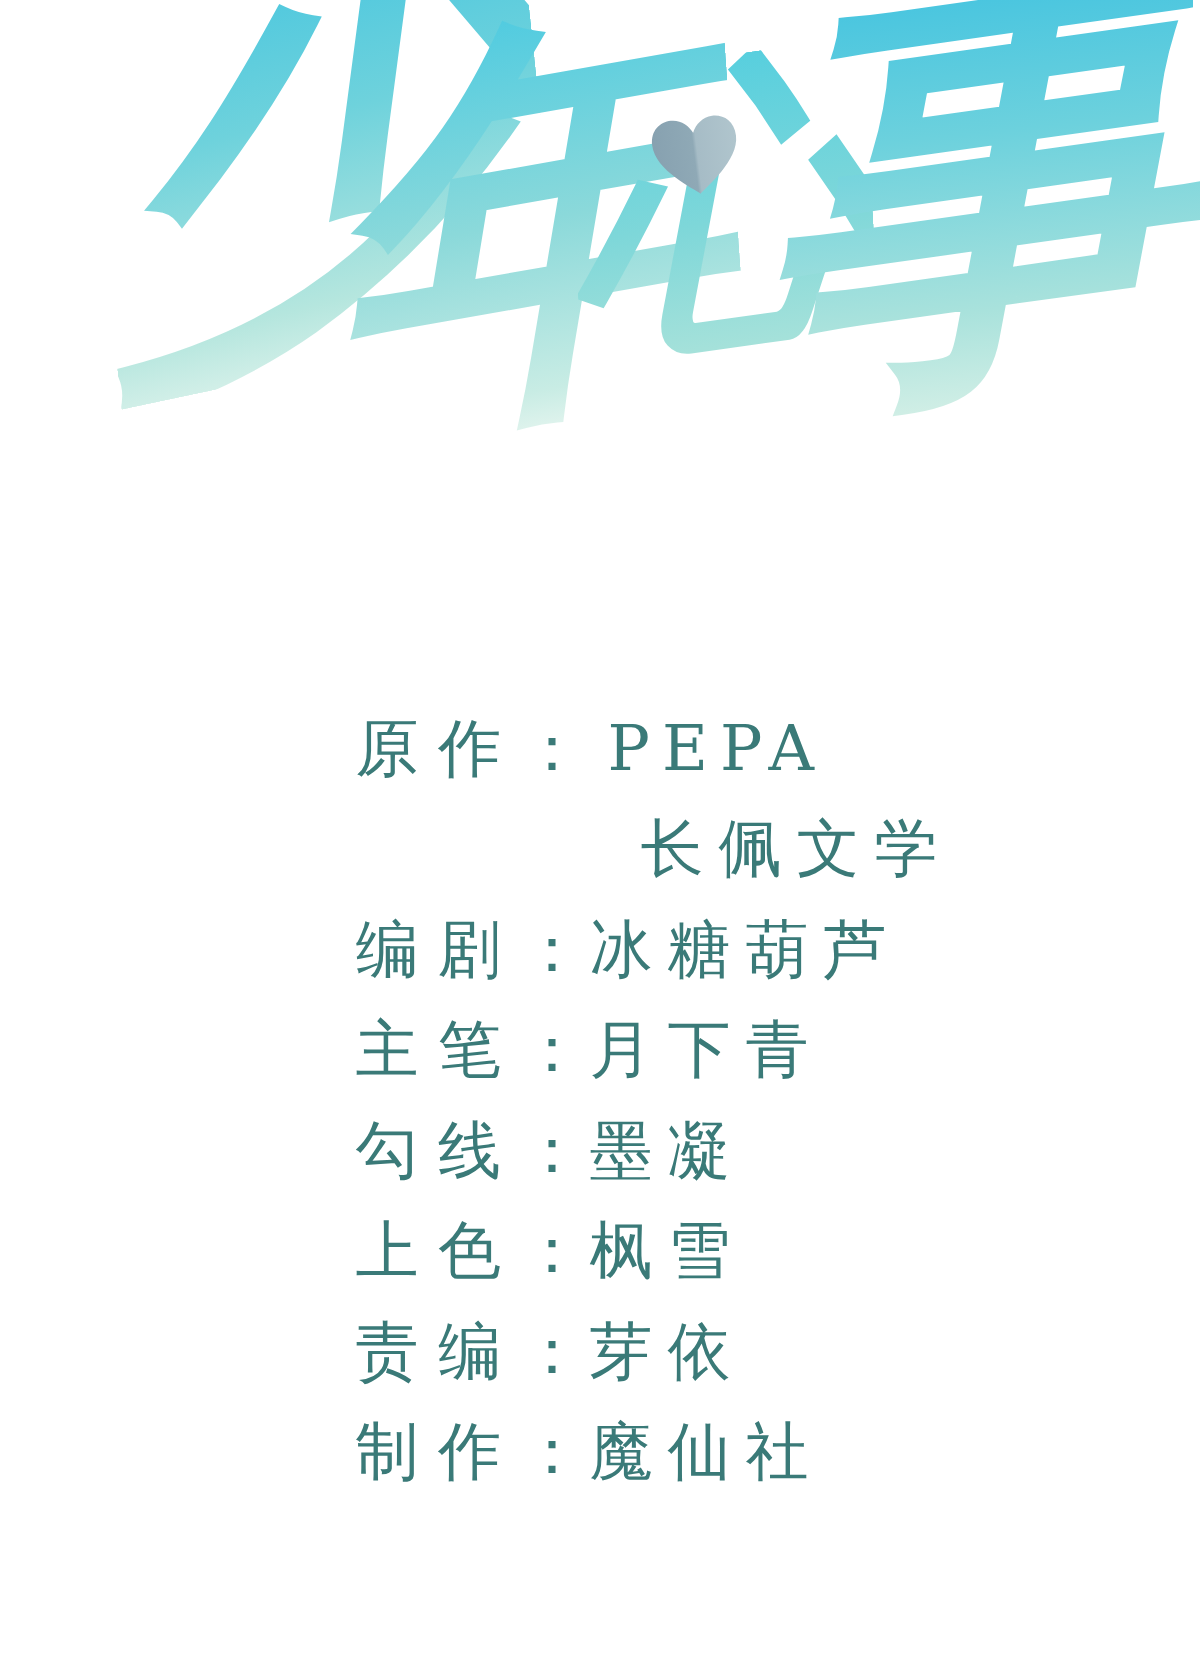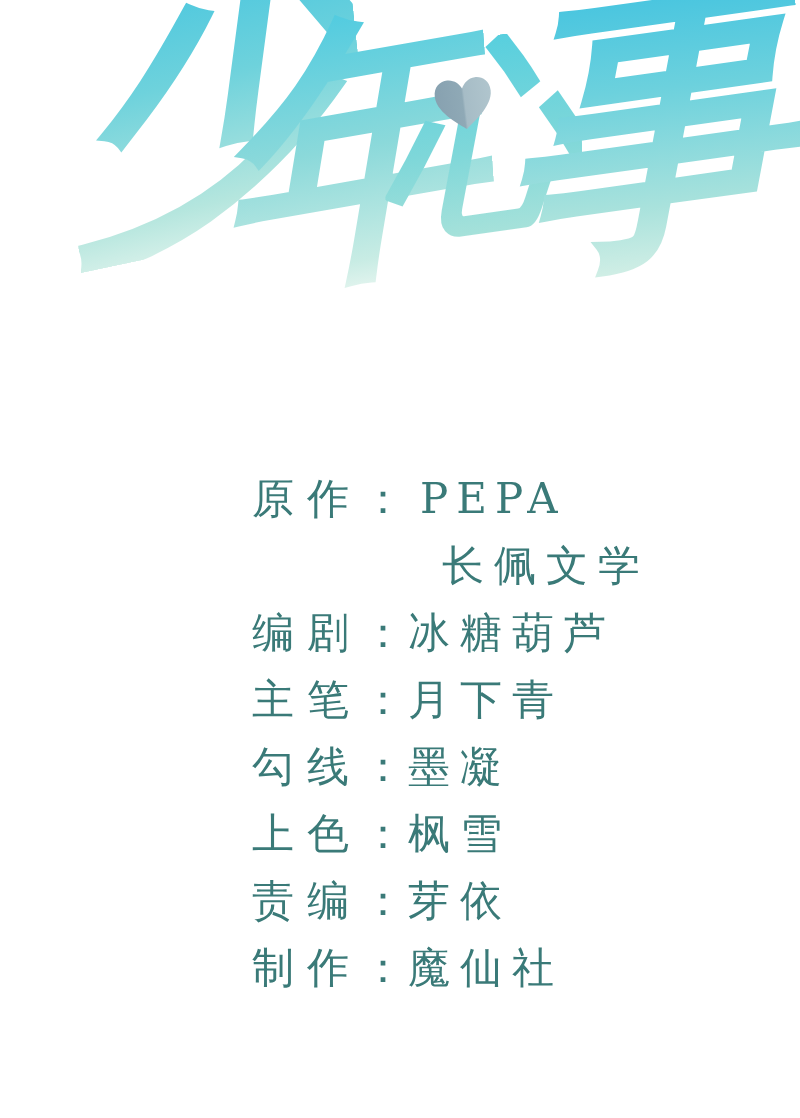--- a/index.html
+++ b/index.html
@@ -67,7 +67,7 @@
   
   .credits {
     position: absolute;
-    left: 252px;
+    left: 237px;
     top: 476px;
     color: #3a7a78;
     font-size: 42px;

